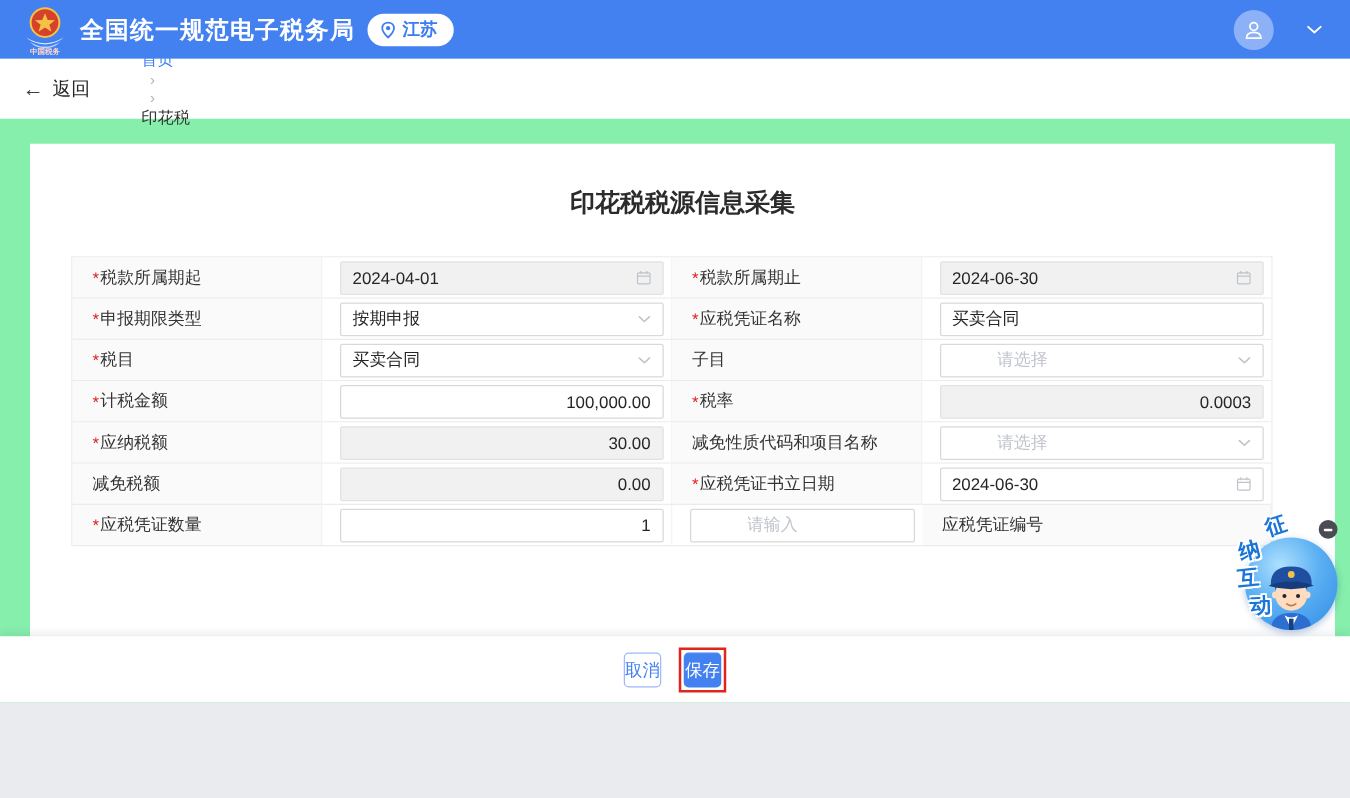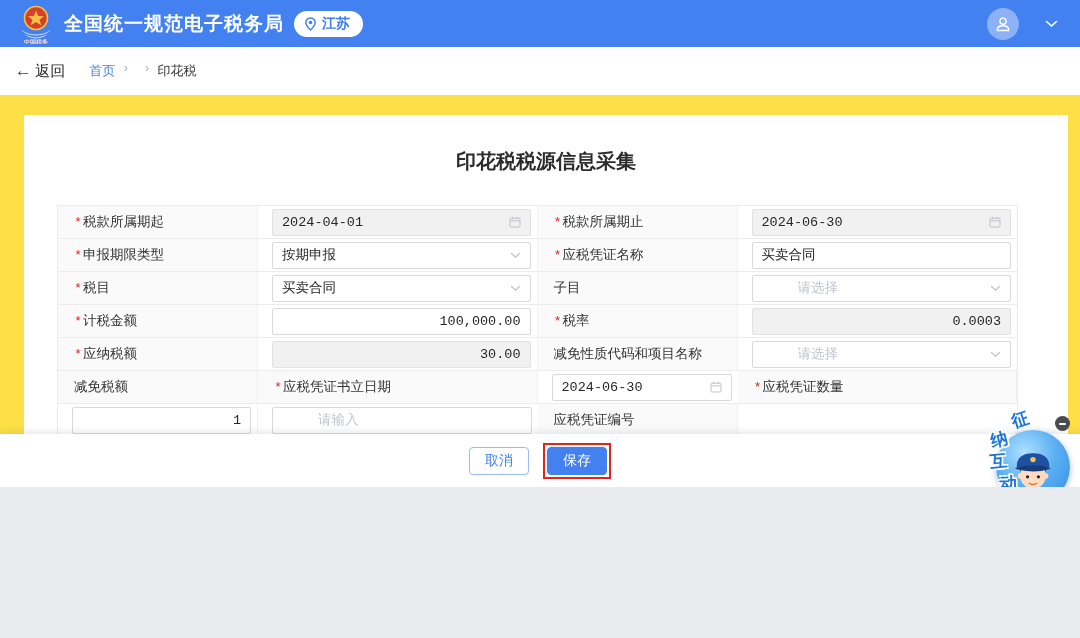--- a/index.html
+++ b/index.html
@@ -3,8 +3,8 @@
 <meta charset="utf-8">
 <style>
   html,body{margin:0;padding:0;background:#e9ebee;}
-  .page{position:relative;width:1080px;height:487px;background:#fde047;overflow:hidden;
-        font-family:Liberation Mono, monospace;-webkit-font-smoothing:antialiased;}
+  .page{position:relative;width:1080px;height:562px;background:#86efac;overflow:hidden;
+        font-family:Liberation Sans, sans-serif;-webkit-font-smoothing:antialiased;}
 
   
   .app-header{position:absolute;top:0;left:0;right:0;height:47px;background:#4381f1;

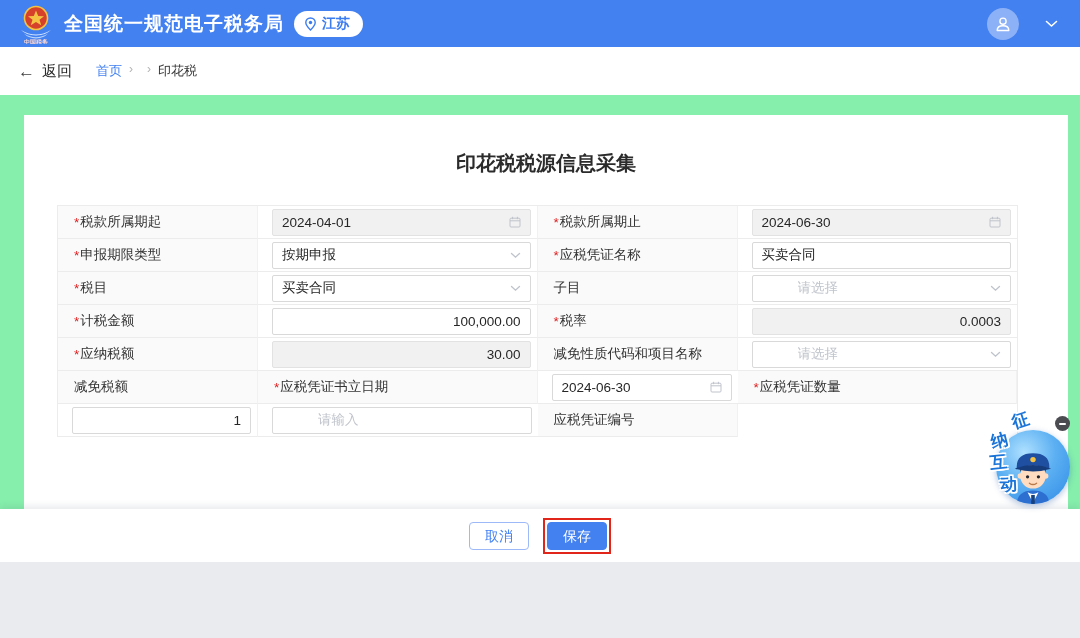--- a/index.html
+++ b/index.html
@@ -21,7 +21,7 @@
                   display:flex;align-items:center;padding-left:18px;box-sizing:border-box;}
   .back-button{display:flex;align-items:center;gap:7px;font-size:15px;color:#262626;cursor:pointer;}
   .back-arrow{font-size:17px;color:#404040;line-height:1;}
-  .crumbs{margin-left:24px;font-size:13px;display:flex;align-items:flex-start;}
+  .crumbs{margin-left:41px;font-size:13px;display:flex;align-items:flex-start;flex-direction:column;}
   .crumb-link{color:#4381f1;cursor:pointer;}
   .crumb-sep{color:#b3b3b3;margin:0 7px;font-size:12px;}
   .crumb-current{color:#333333;}

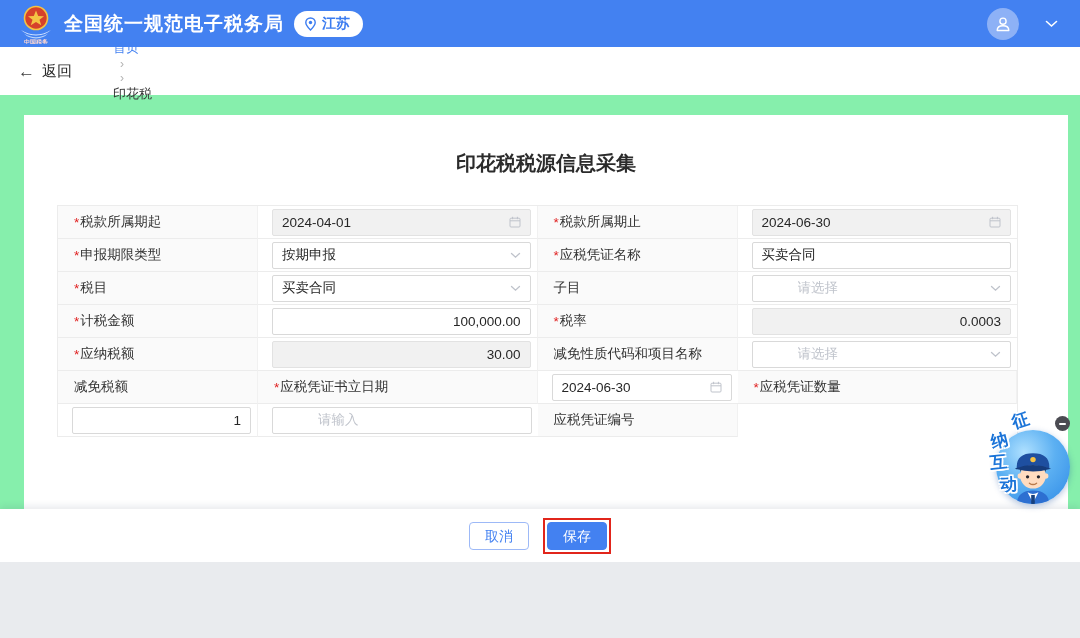--- a/index.html
+++ b/index.html
@@ -229,6 +229,11 @@
           </div>
         </div>
         <div class="cell cell-label">减免税额</div>
+        <div class="cell cell-field">
+          <div class="input disabled">
+            <span class="val right">0.00</span>
+          </div>
+        </div>
         <div class="cell cell-label"><span class="req">*</span>应税凭证书立日期</div>
         <div class="cell cell-field last-col">
           <div class="input">

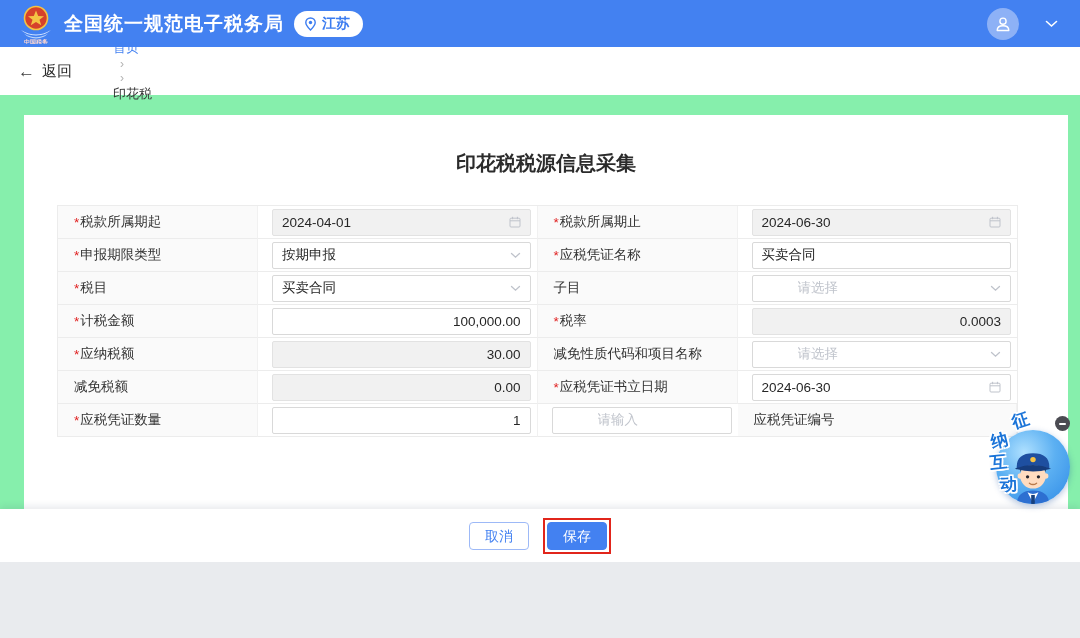--- a/index.html
+++ b/index.html
@@ -51,7 +51,7 @@
   
   .footer-bar{position:absolute;left:0;right:0;bottom:0;height:53px;background:#ffffff;
               box-shadow:0 -3px 7px rgba(40,60,90,0.10);display:flex;align-items:center;justify-content:center;gap:14px;}
-  .btn{font-size:14px;border-radius:4px;padding:6px 15px;line-height:1;cursor:pointer;font-family:inherit;}
+  .btn{font-size:14px;border-radius:4px;padding:6px 0;line-height:1;cursor:pointer;font-family:inherit;}
   .btn-cancel{background:#ffffff;border:1px solid #9db9f7;color:#4381f1;}
   .save-highlight{border:2px solid #e1251b;padding:2px;display:inline-flex;}
   .btn-save{background:#4381f1;border:1px solid #4381f1;color:#ffffff;}

